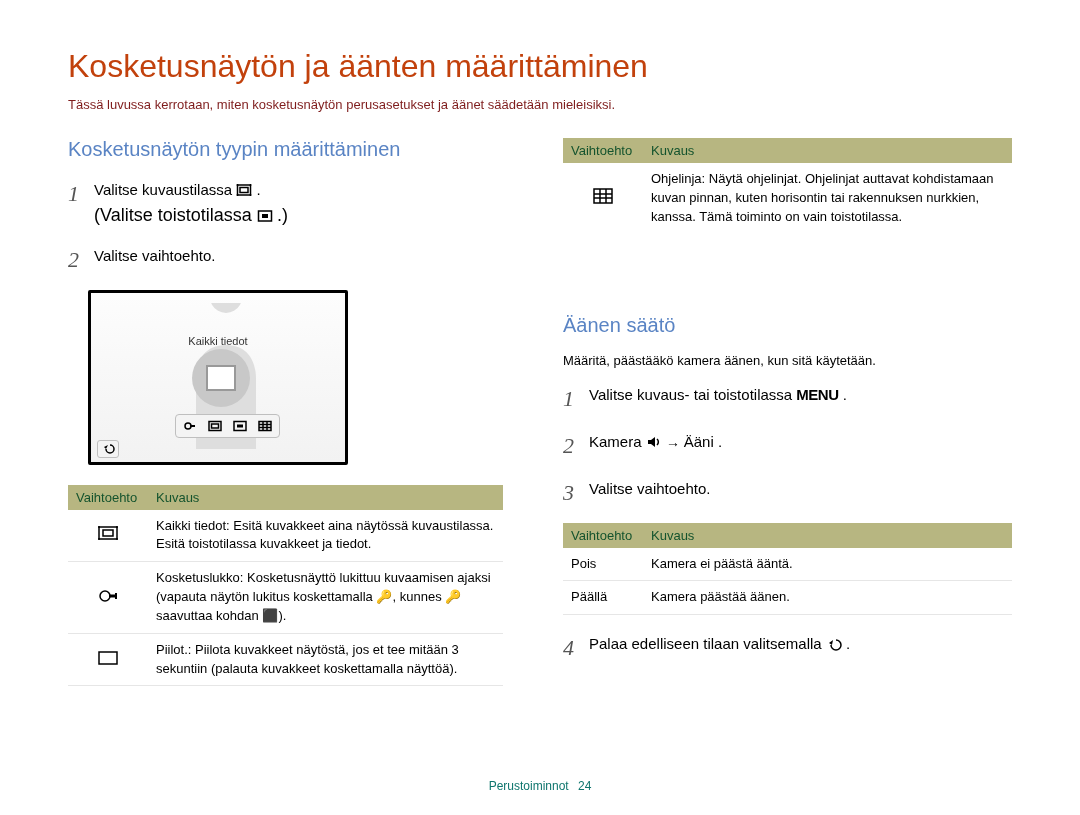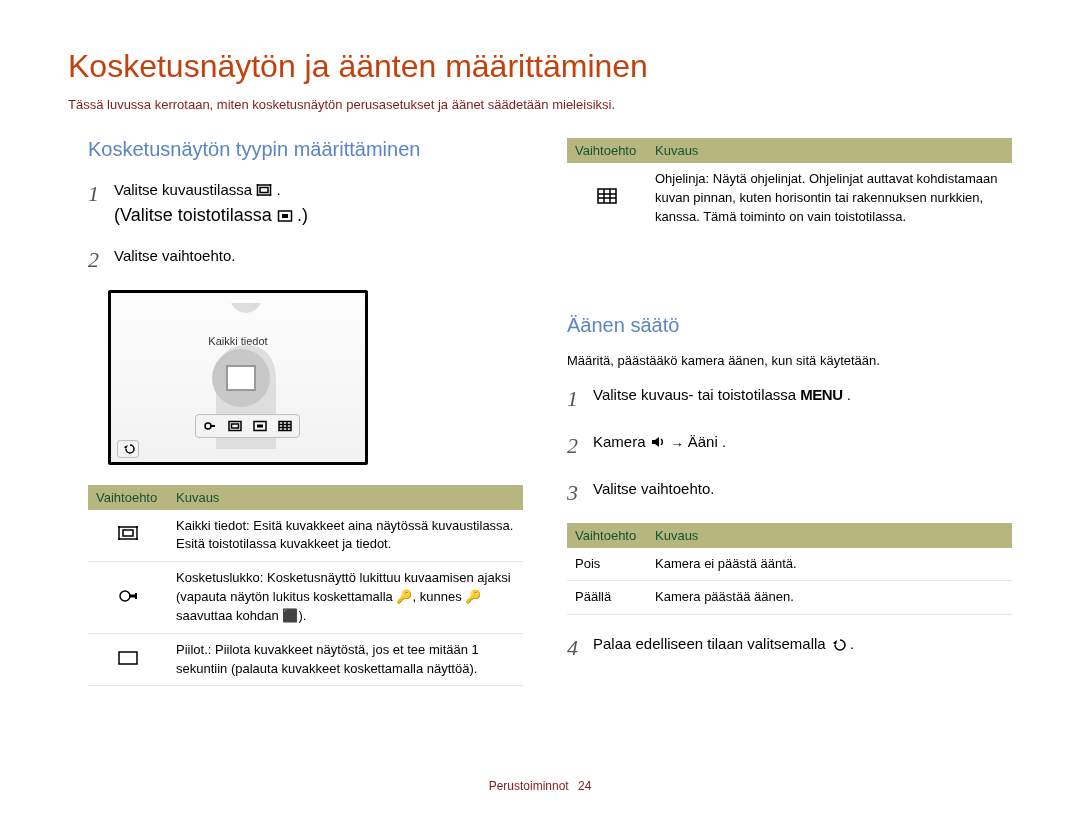--- a/index.html
+++ b/index.html
@@ -27,8 +27,7 @@
   }
   .cols {
     display: flex;
-    gap: 44px;
-    margin-left: 20px;
+    gap: 60px;
   }
   .col-left { flex: 0 0 435px; }
   .col-right { flex: 1; }

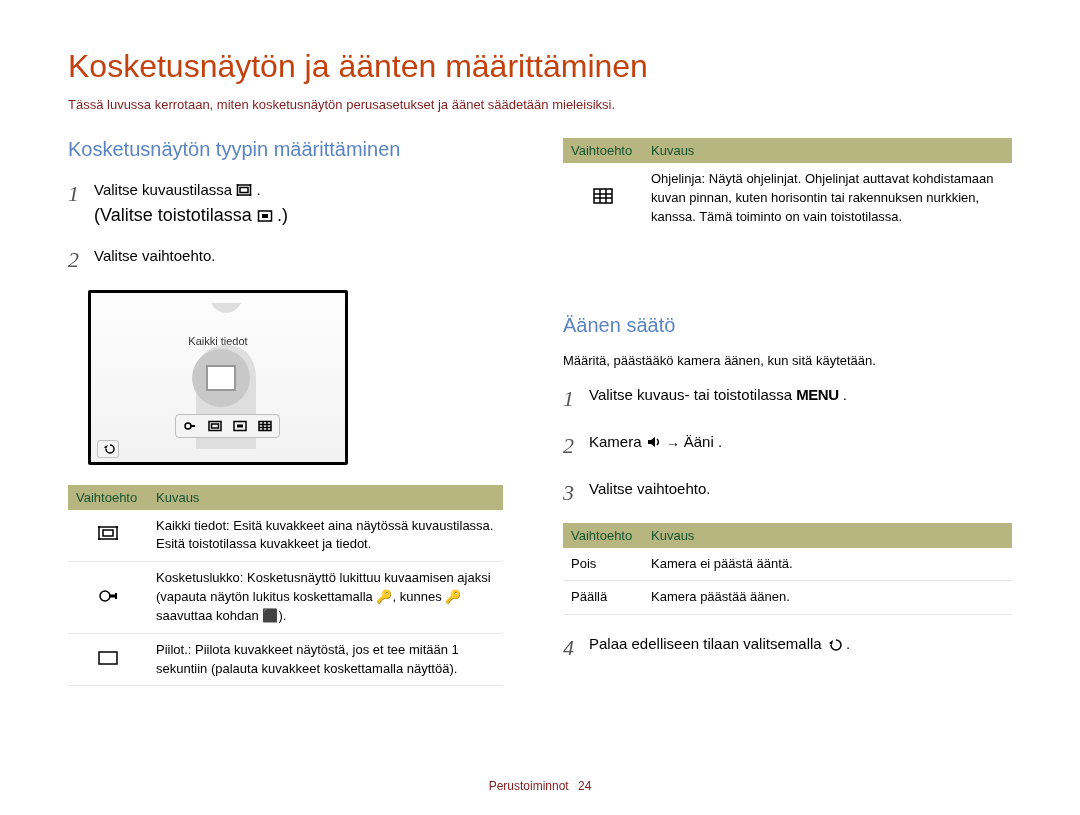--- a/index.html
+++ b/index.html
@@ -314,7 +314,7 @@
               </span>
             </td>
             <td>
-              <span class="desc-lead">Piilot.</span><span class="desc-sub">: Piilota kuvakkeet näytöstä, jos et tee mitään 1 sekuntiin (palauta kuvakkeet koskettamalla näyttöä).</span>
+              <span class="desc-lead">Piilot.</span><span class="desc-sub">: Piilota kuvakkeet näytöstä, jos et tee mitään 3 sekuntiin (palauta kuvakkeet koskettamalla näyttöä).</span>
             </td>
           </tr>
         </tbody>

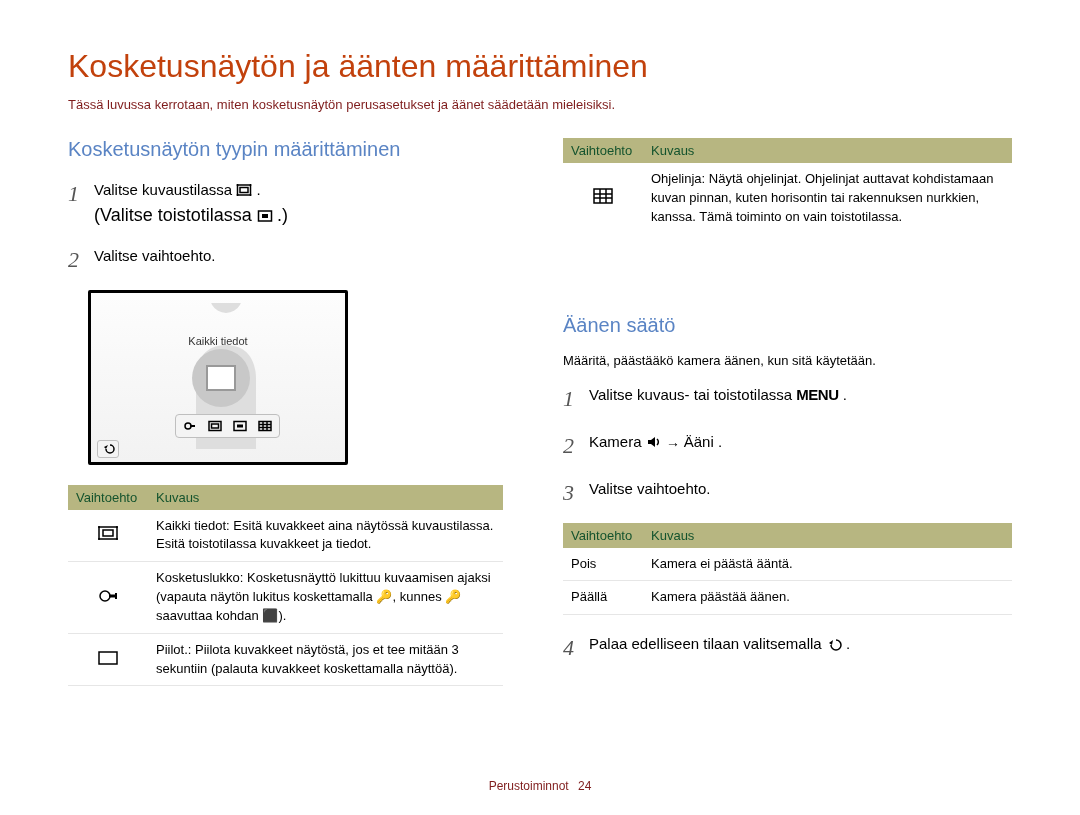--- a/index.html
+++ b/index.html
@@ -168,7 +168,7 @@
     left: 0; right: 0;
     text-align: center;
     font-size: 12px;
-    color: #7f1d1d;
+    color: #0f766e;
   }
   .footer .pn { margin-left: 6px; }
 

